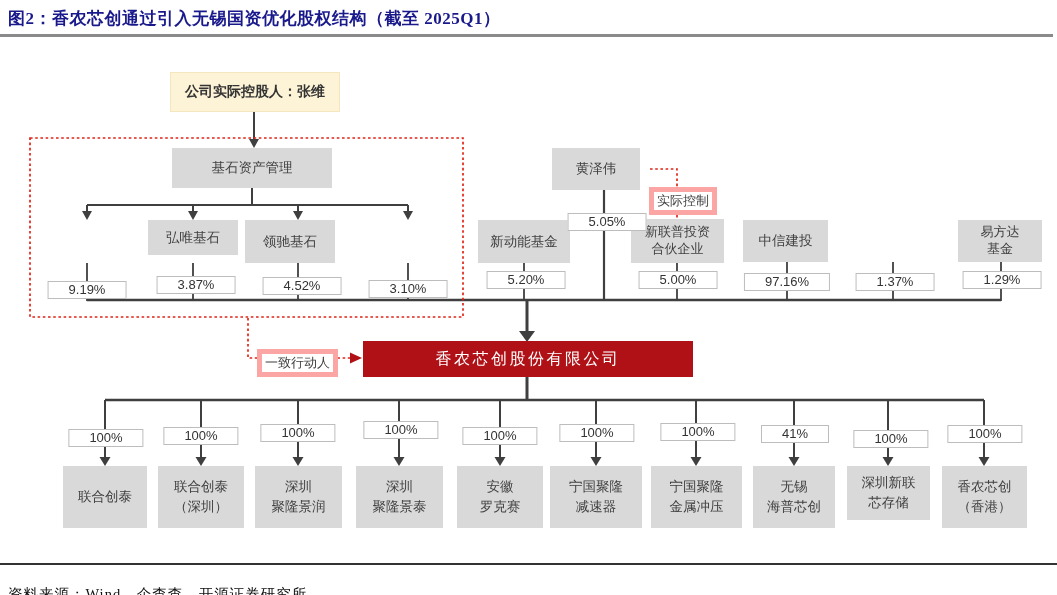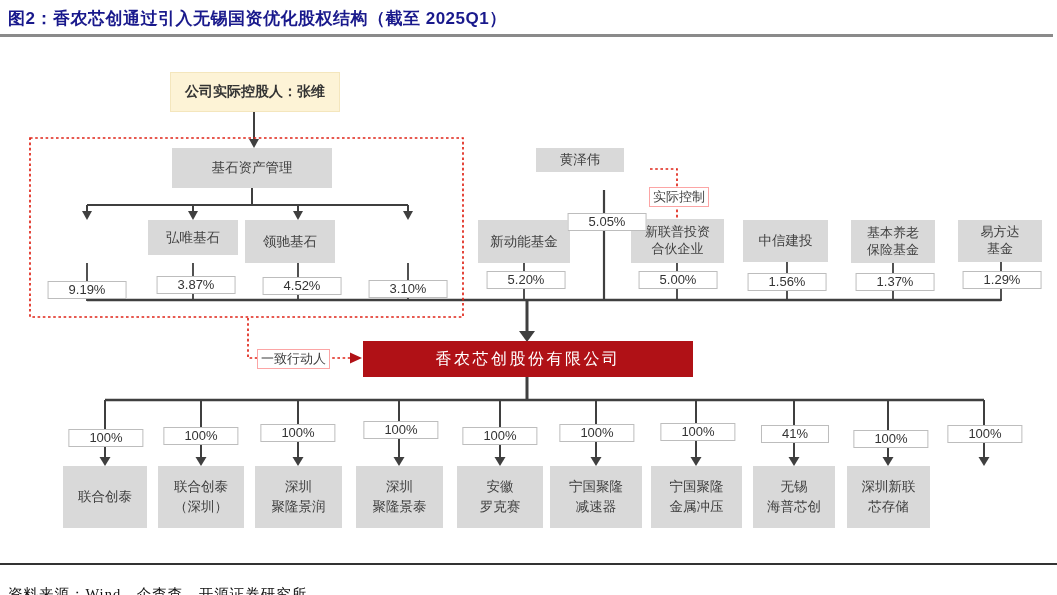--- a/index.html
+++ b/index.html
@@ -6,7 +6,7 @@
   #stage{position:relative;width:1057px;height:595px;background:#fff;overflow:hidden;
          font-family:"Liberation Sans","DejaVu Sans",sans-serif;}
   .abs{position:absolute;}
-  #fig-title{left:8px;top:7px;font-family:Liberation Sans, sans-serif;
+  #fig-title{left:8px;top:7px;font-family:Liberation Serif, serif;
              font-weight:bold;font-size:17px;color:#19198c;letter-spacing:.5px;white-space:nowrap;}
   .rule-top{left:0;top:34px;width:1053px;height:3px;background:#8a8a8a;}
   .rule-bottom{left:0;top:563px;width:1057px;height:2px;background:#333;}

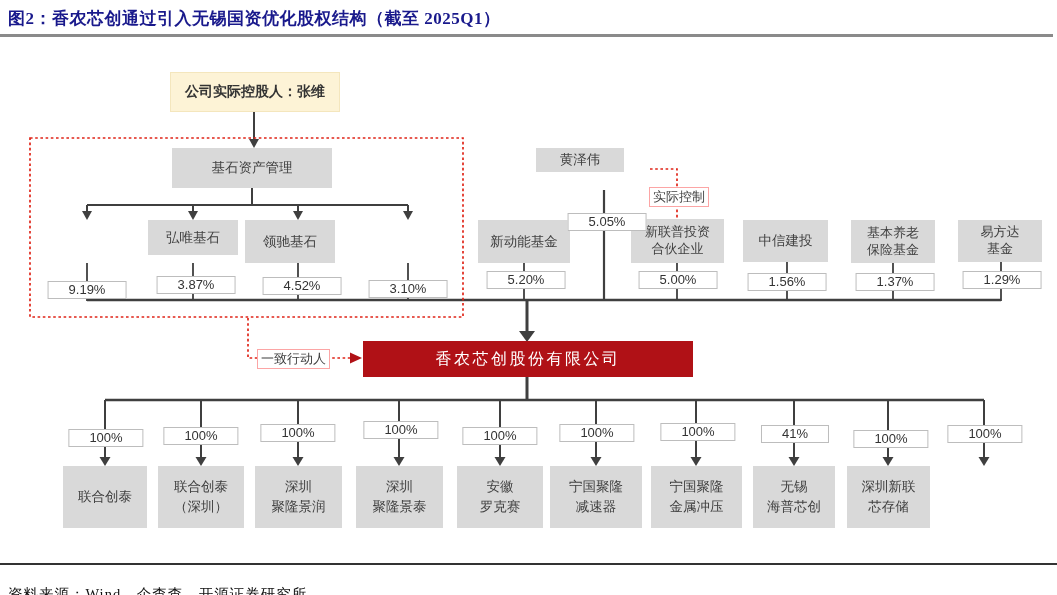--- a/index.html
+++ b/index.html
@@ -108,7 +108,7 @@
   <div class="stake" style="left:302px;top:277px">4.52%</div>
   <div class="stake" style="left:408px;top:280px">3.10%</div>
 
-  <div class="gbox" style="left:536px;top:148px;width:88px;height:24px">黄泽伟</div>
+  <div class="gbox" style="left:552px;top:148px;width:88px;height:42px">黄泽伟</div>
   <div class="stake" style="left:607px;top:213px">5.05%</div>
   <div class="tag" style="left:649px;top:187px">实际控制</div>
 

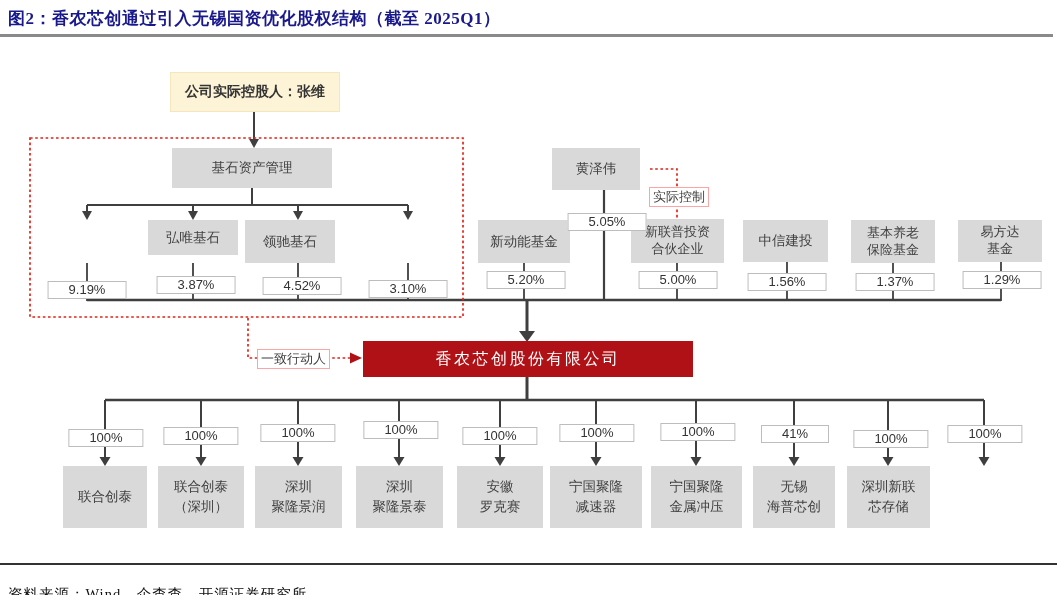--- a/index.html
+++ b/index.html
@@ -23,7 +23,7 @@
   .stake{position:absolute;z-index:3;transform:translateX(-50%);background:#fff;
          border:1px solid #bdbdbd;color:#333;font-size:13px;line-height:16px;
          padding:0 20px;white-space:nowrap;}
-  .tag{position:absolute;z-index:3;background:#fff;border:1px solid #fca5a5;color:#3f3f3f;
+  .tag{position:absolute;z-index:3;background:#fff;border:5px solid #fca5a5;color:#3f3f3f;
        font-size:13px;line-height:16px;padding:1px 3px;white-space:nowrap;}
   .sub{font-size:13.5px;line-height:1.5;}
 </style>

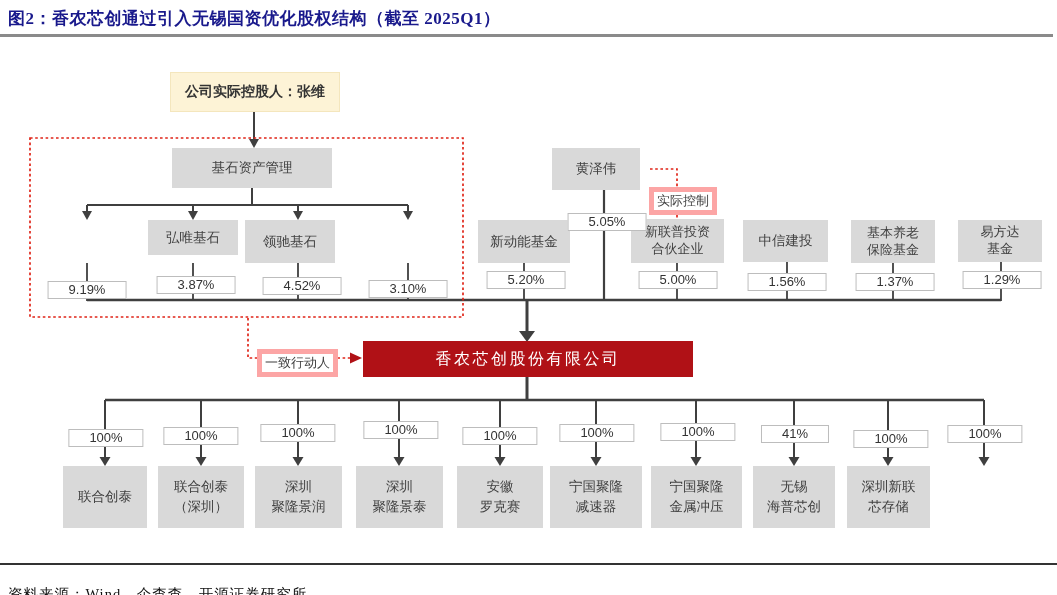--- a/index.html
+++ b/index.html
@@ -116,8 +116,6 @@
   <div class="gbox" style="left:631px;top:219px;width:93px;height:44px;font-size:13px">新联普投资
 合伙企业</div>
   <div class="gbox" style="left:743px;top:220px;width:85px;height:42px">中信建投</div>
-  <div class="gbox" style="left:851px;top:220px;width:84px;height:43px;font-size:13px">基本养老
-保险基金</div>
   <div class="gbox" style="left:958px;top:220px;width:84px;height:42px;font-size:13px">易方达
 基金</div>
 

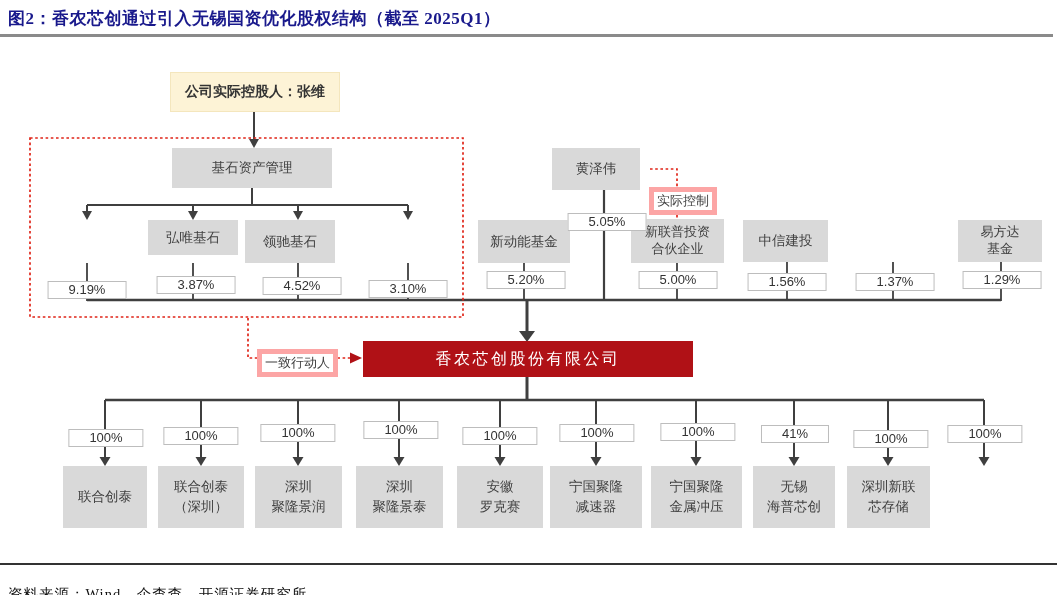--- a/index.html
+++ b/index.html
@@ -121,7 +121,7 @@
 
   <div class="stake" style="left:526px;top:271px">5.20%</div>
   <div class="stake" style="left:678px;top:271px">5.00%</div>
-  <div class="stake" style="left:787px;top:273px">1.56%</div>
+  <div class="stake" style="left:787px;top:273px">97.16%</div>
   <div class="stake" style="left:895px;top:273px">1.37%</div>
   <div class="stake" style="left:1002px;top:271px">1.29%</div>
 

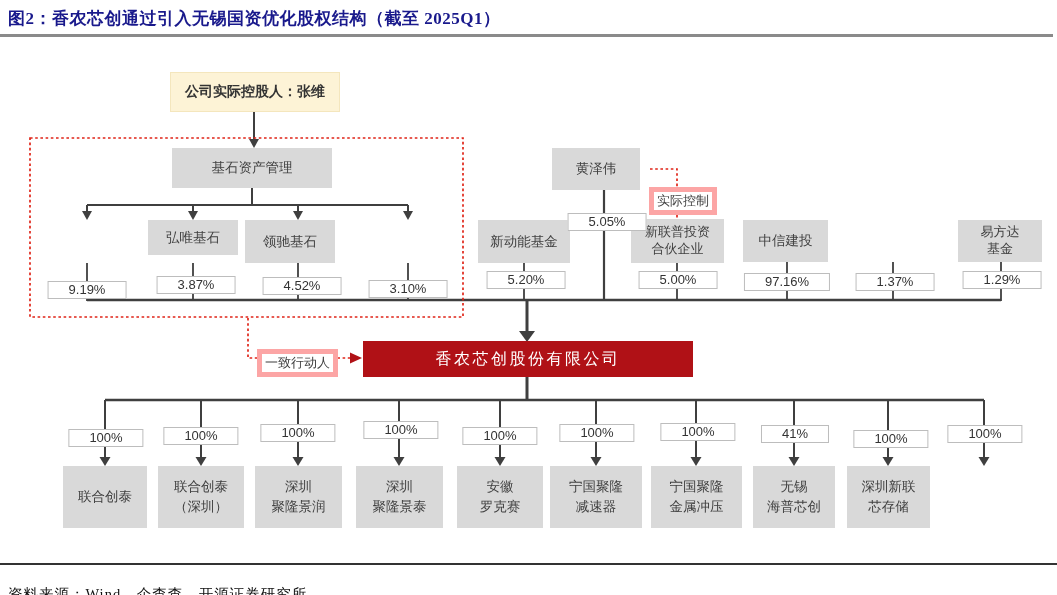--- a/index.html
+++ b/index.html
@@ -144,7 +144,7 @@
 金属冲压</div>
   <div class="gbox sub" style="left:753px;top:466px;width:82px;height:62px">无锡
 海普芯创</div>
-  <div class="gbox sub" style="left:847px;top:466px;width:83px;height:62px">深圳新联
+  <div class="gbox sub" style="left:847px;top:466px;width:83px;height:54px">深圳新联
 芯存储</div>
 
   <div class="stake" style="left:106px;top:429px">100%</div>

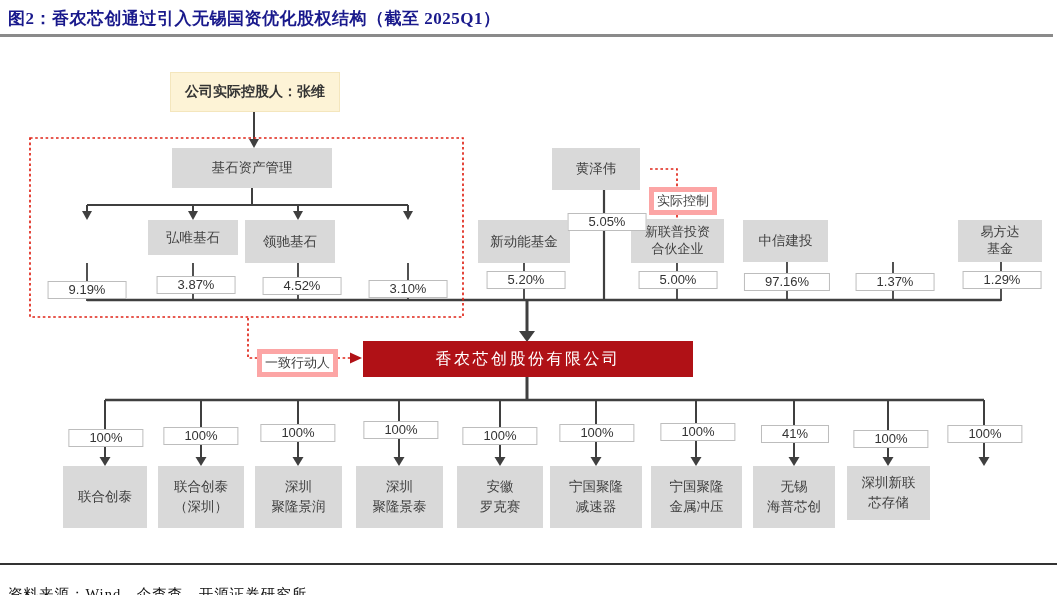--- a/index.html
+++ b/index.html
@@ -146,6 +146,8 @@
 海普芯创</div>
   <div class="gbox sub" style="left:847px;top:466px;width:83px;height:54px">深圳新联
 芯存储</div>
+  <div class="gbox sub" style="left:942px;top:466px;width:85px;height:62px">香农芯创
+（香港）</div>
 
   <div class="stake" style="left:106px;top:429px">100%</div>
   <div class="stake" style="left:201px;top:427px">100%</div>

